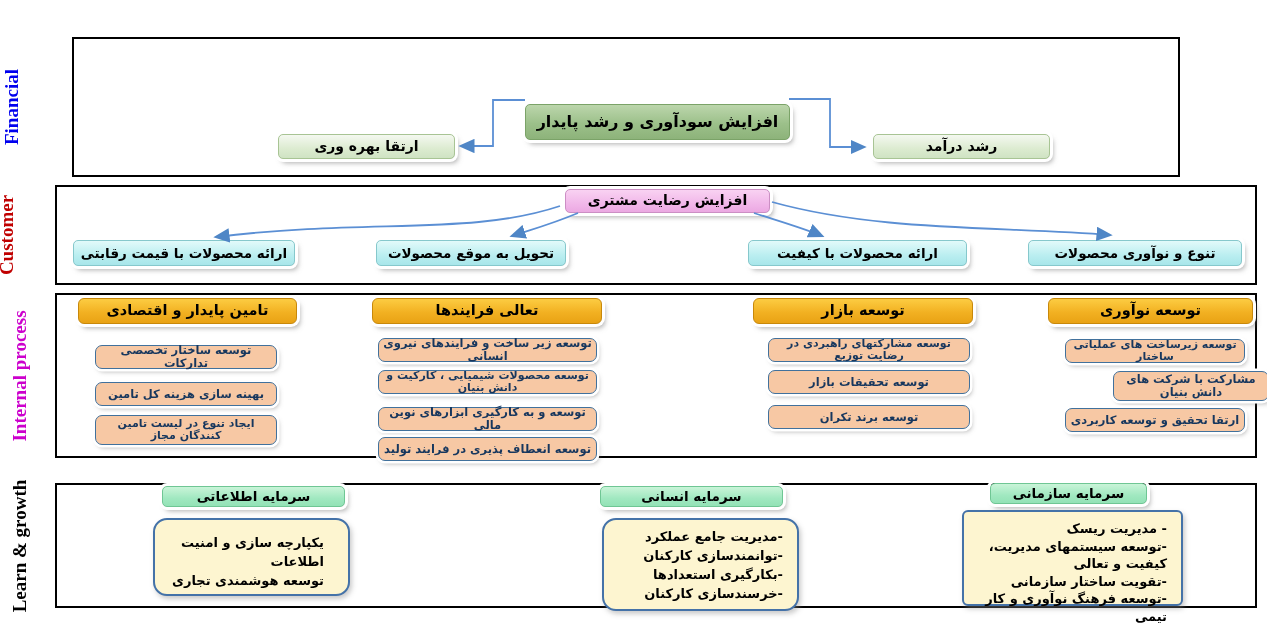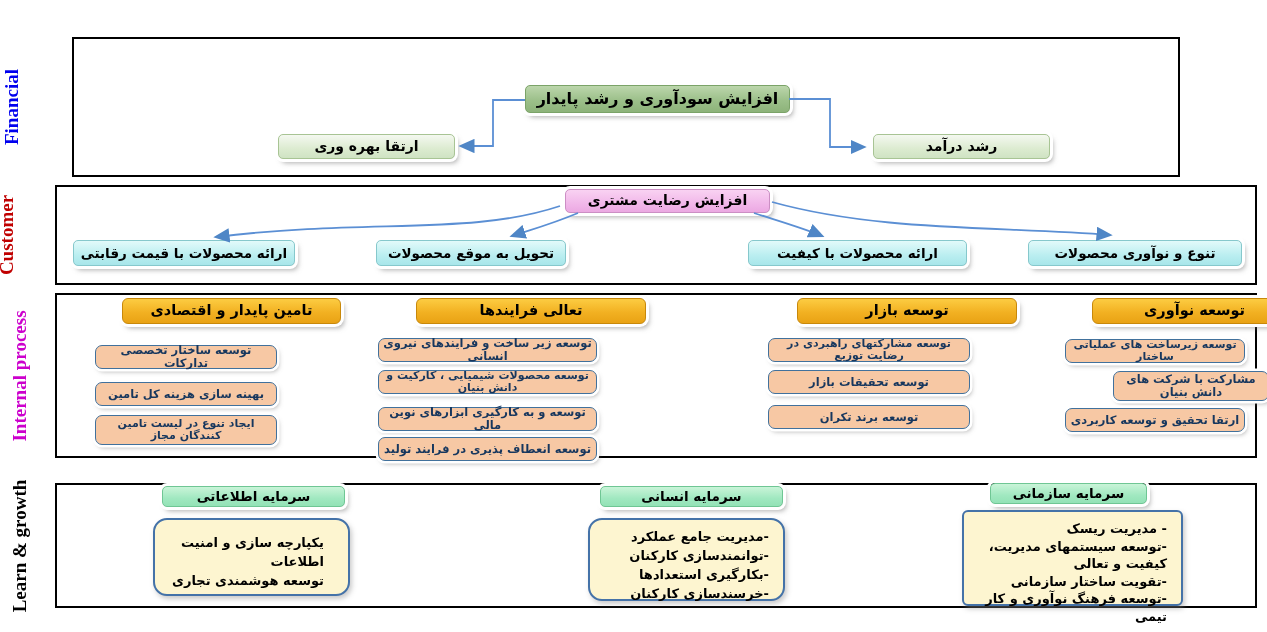--- a/index.html
+++ b/index.html
@@ -68,7 +68,7 @@
     <path class="cur" d="M772,202 C880,232 1000,226 1110,235" marker-end="url(#ah)"></path>
   </svg>
 
-  <div class="node green-dark" style="left:525px;top:85px;width:265px;height:28px;">
+  <div class="node green-dark" style="left:525px;top:104px;width:265px;height:36px;">
     <span>افزایش سودآوری و رشد پایدار</span>
   </div>
   <div class="node green-light" style="left:278px;top:134px;width:177px;height:25px;text-align:center;">

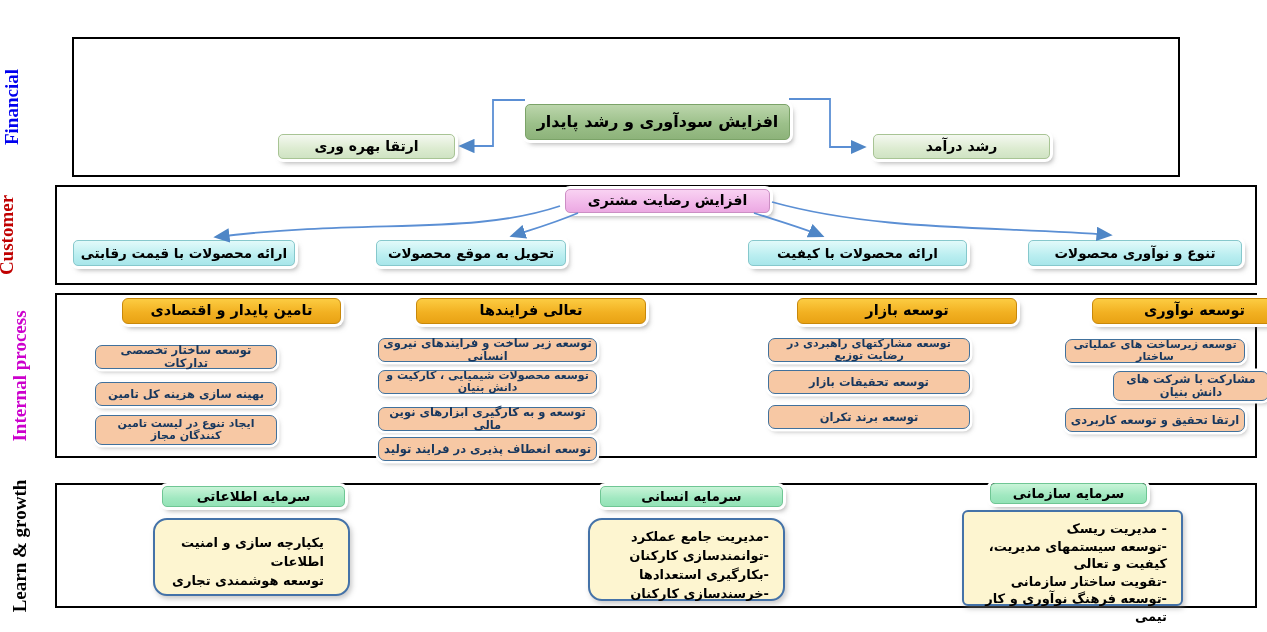--- a/index.html
+++ b/index.html
@@ -24,7 +24,7 @@
   .cyan{background:linear-gradient(180deg,#e2fafa 0%,#baeef0 60%,#a8e6ea 100%);
         border:1px solid #86c8cc;font-size:13.5px;}
   .gold{background:linear-gradient(180deg,#fccc42 0%,#f2b122 55%,#e9a214 100%);
-        border:1px solid #c8880a;font-size:14.5px;border-radius:6px;margin-left:44px;}
+        border:1px solid #c8880a;font-size:14.5px;border-radius:6px;}
   .salmon{background:#f7c8a4;border:1.3px solid #41719c;color:#17375e;font-size:11.5px;
         border-radius:7px;box-shadow:0 0 0 2.5px #fff,2px 3px 4px rgba(120,120,120,.5);
         padding:1px 4px;}

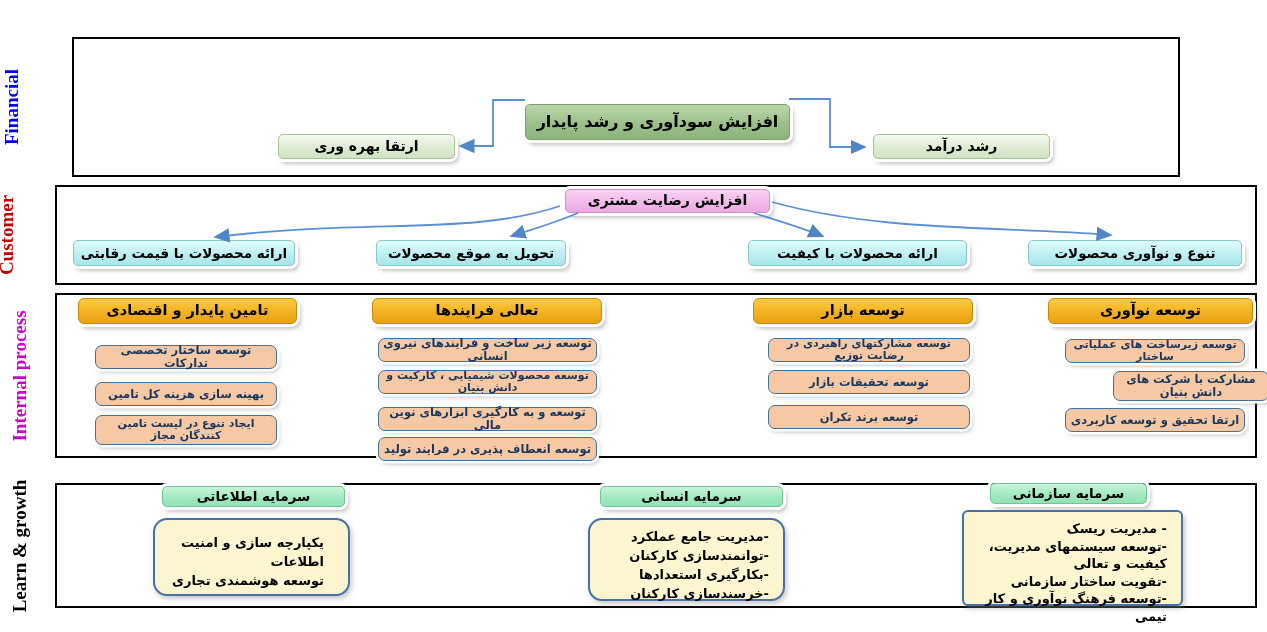--- a/index.html
+++ b/index.html
@@ -159,7 +159,7 @@
   <div class="node mint" style="left:600px;top:486px;width:183px;height:21px;">
     <span>سرمایه انسانی</span>
   </div>
-  <div class="cream" style="left:588px;top:518px;width:197px;height:83px;">-مدیریت جامع عملکرد
+  <div class="cream" style="left:602px;top:518px;width:197px;height:93px;">-مدیریت جامع عملکرد
 -توانمندسازی کارکنان
 -بکارگیری استعدادها
 -خرسندسازی کارکنان</div>

